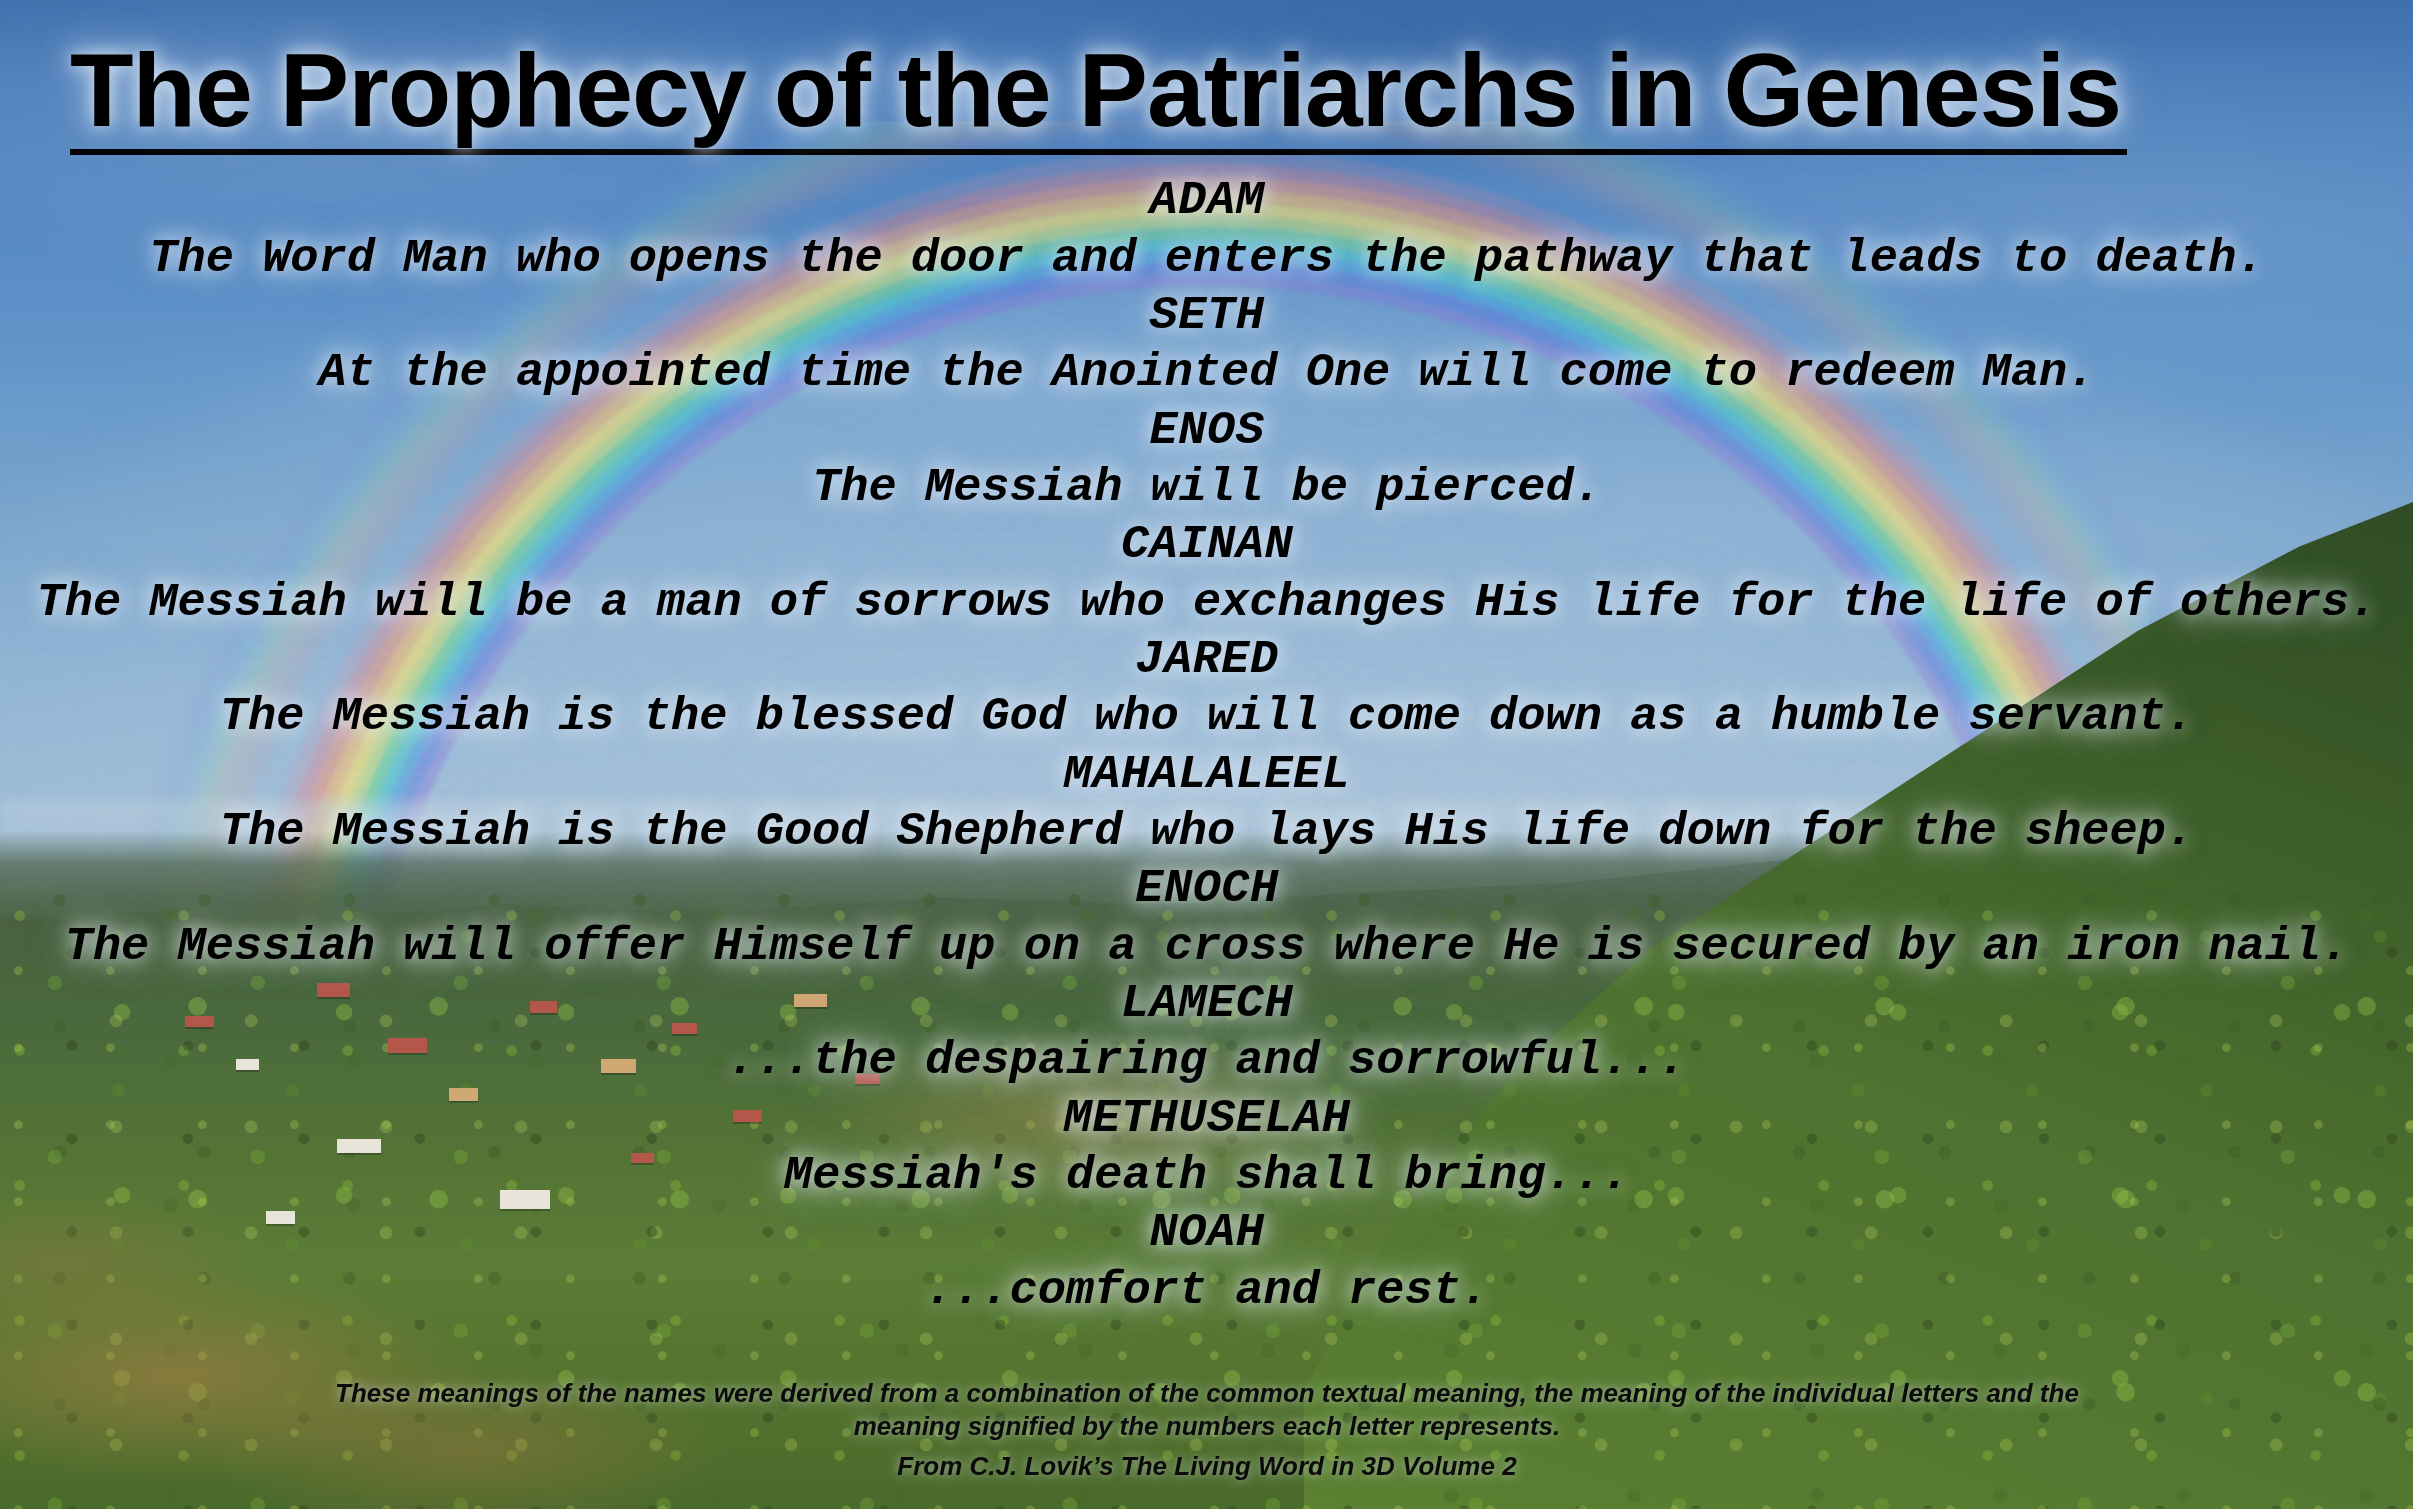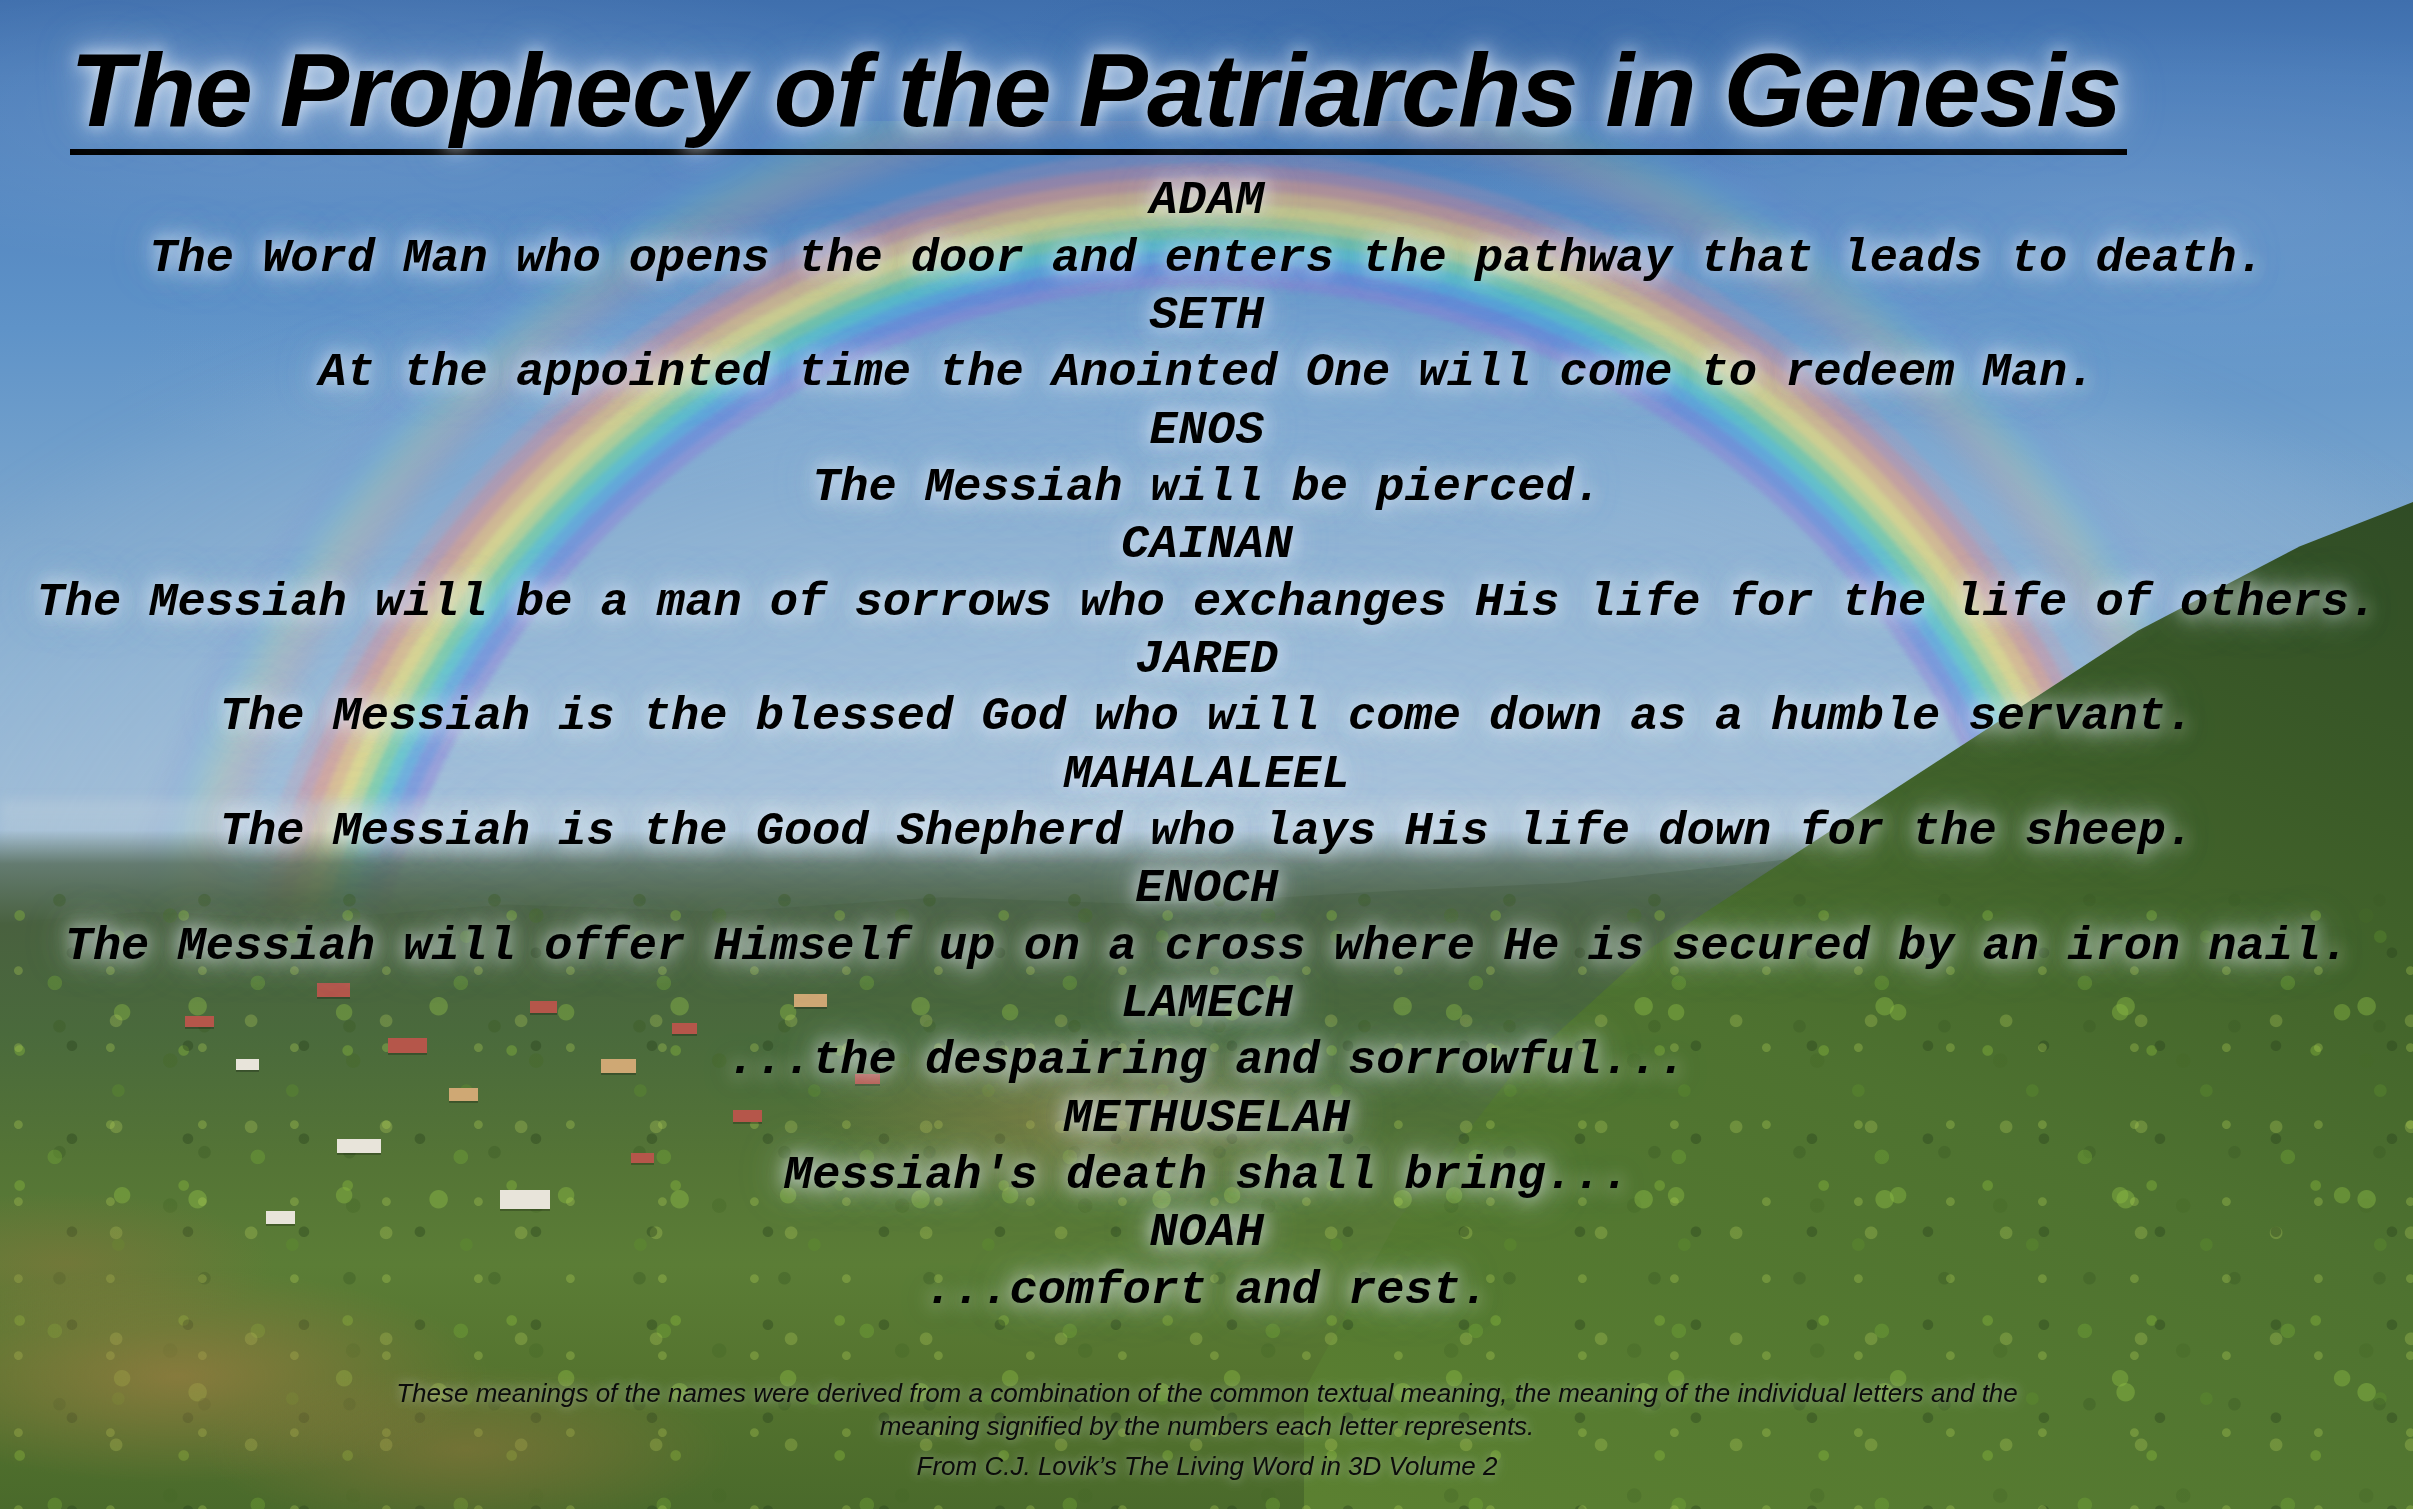--- a/index.html
+++ b/index.html
@@ -194,7 +194,6 @@
     margin-left:70px;
     font-size:104px;
     font-weight:700;
-    font-style:italic;
     color:#000;
     letter-spacing:-1px;
     line-height:1.02;

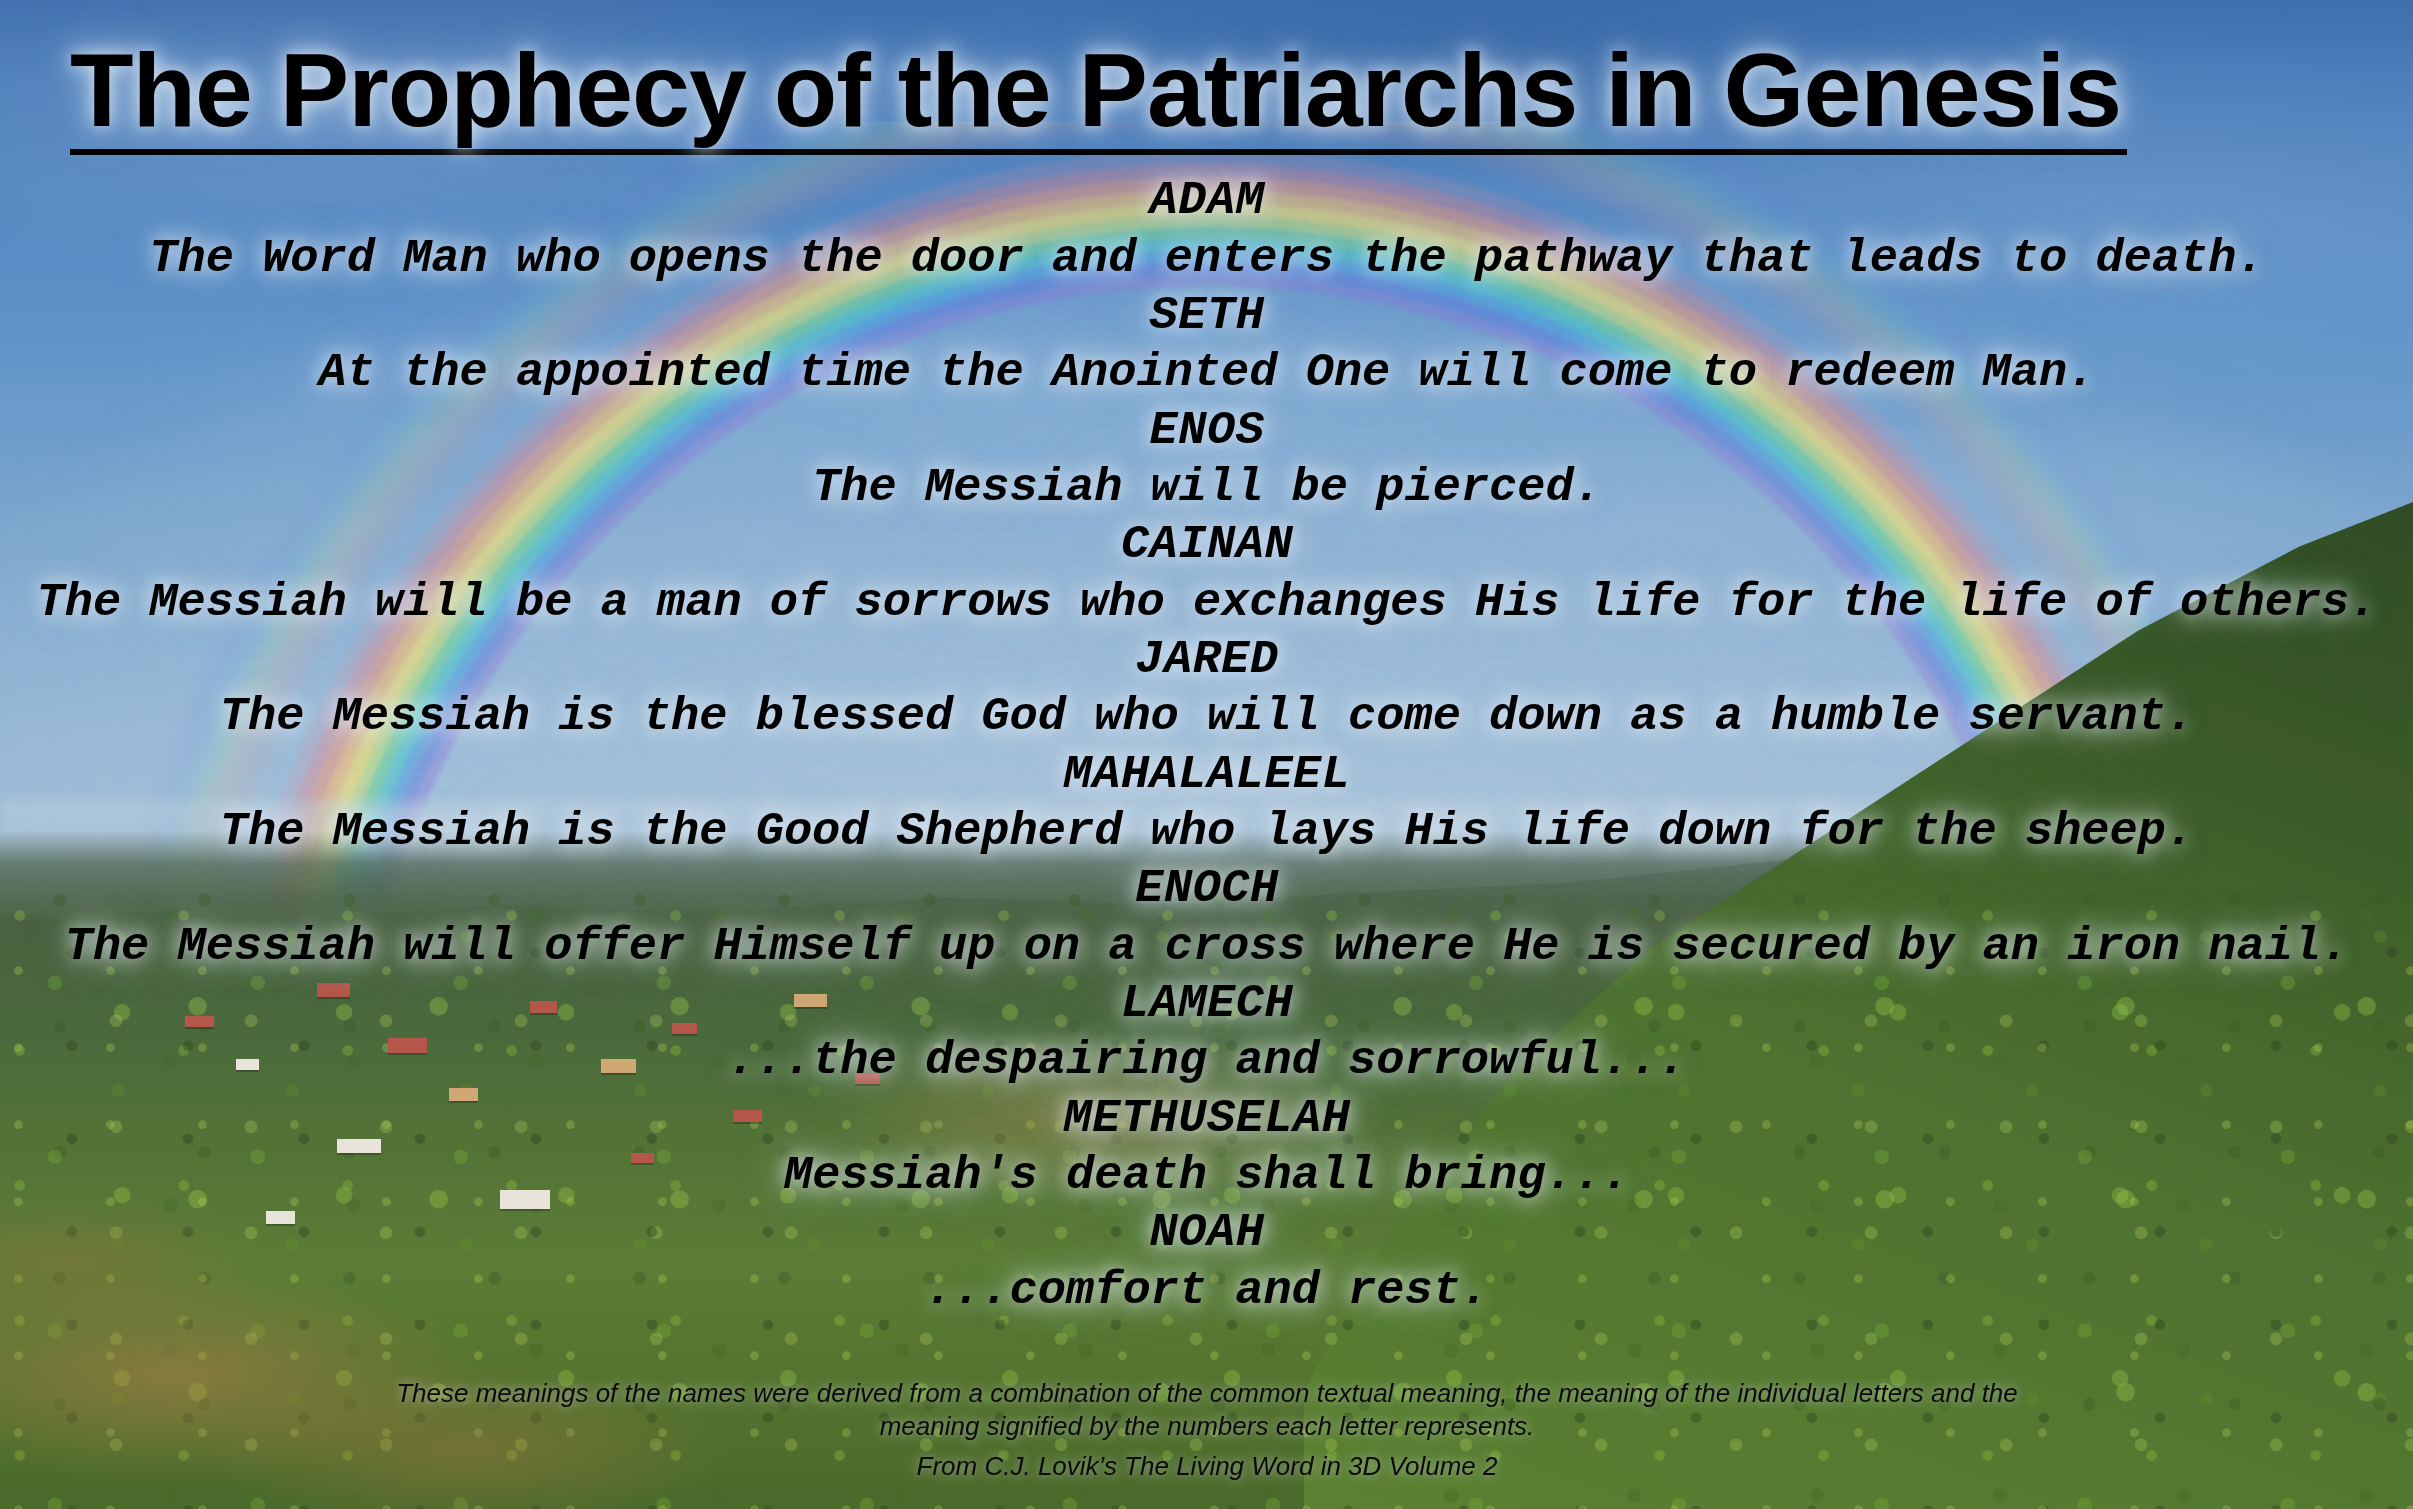--- a/index.html
+++ b/index.html
@@ -230,7 +230,7 @@
     position:absolute;left:0;right:0;bottom:25px;
     text-align:center;
     font-size:26px;
-    font-weight:400;
+    font-weight:700;
     font-style:italic;
     color:#0b0b0b;
     line-height:1.30;

